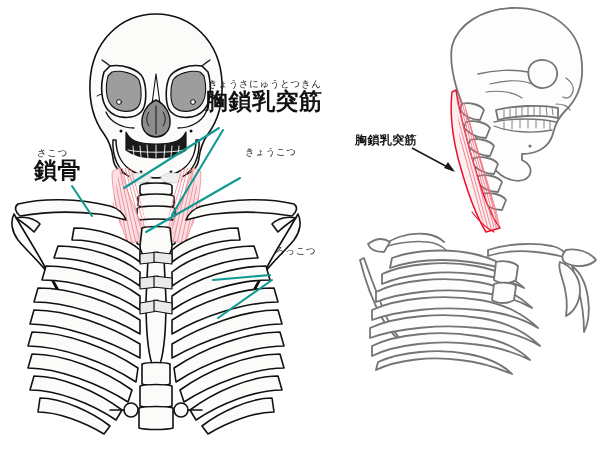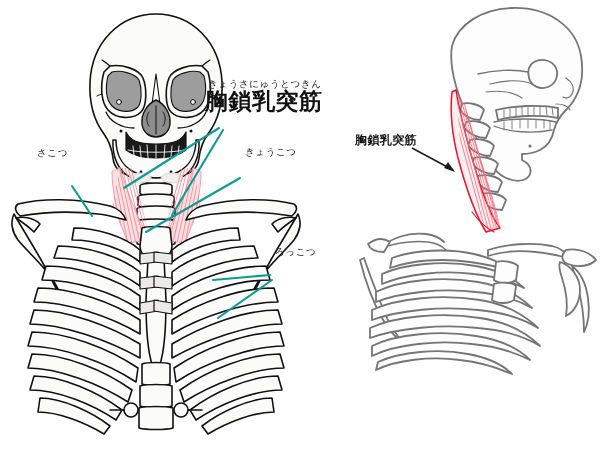--- a/index.html
+++ b/index.html
@@ -341,6 +341,7 @@
 
   <div class="lbl" id="lbl-clav">
     <span class="furi">さこつ</span>
+    <span class="kanji">鎖骨</span>
   </div>
 
   <div class="lbl" id="lbl-stern">

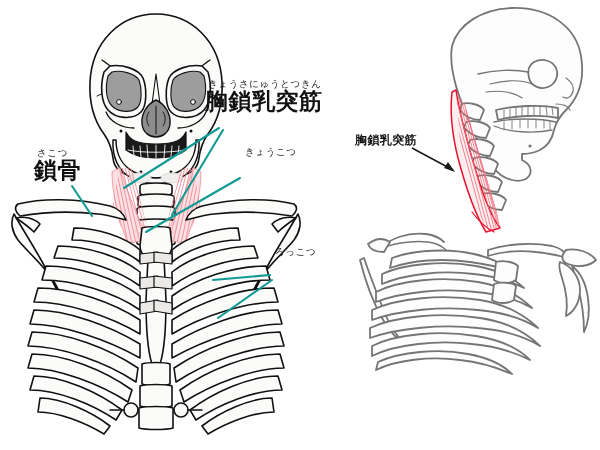--- a/index.html
+++ b/index.html
@@ -15,7 +15,7 @@
   #lbl-scm{left:205px;top:79px;}
   #lbl-clav{left:34px;top:148px;}
   #lbl-stern{left:242px;top:147px;}
-  #lbl-rib{left:272px;top:247px;}
+  #lbl-rib{left:272px;top:247px;font-family:Liberation Serif, serif;}
   #lbl-scm2{left:355px;top:134px;}
 </style>
 </head>

